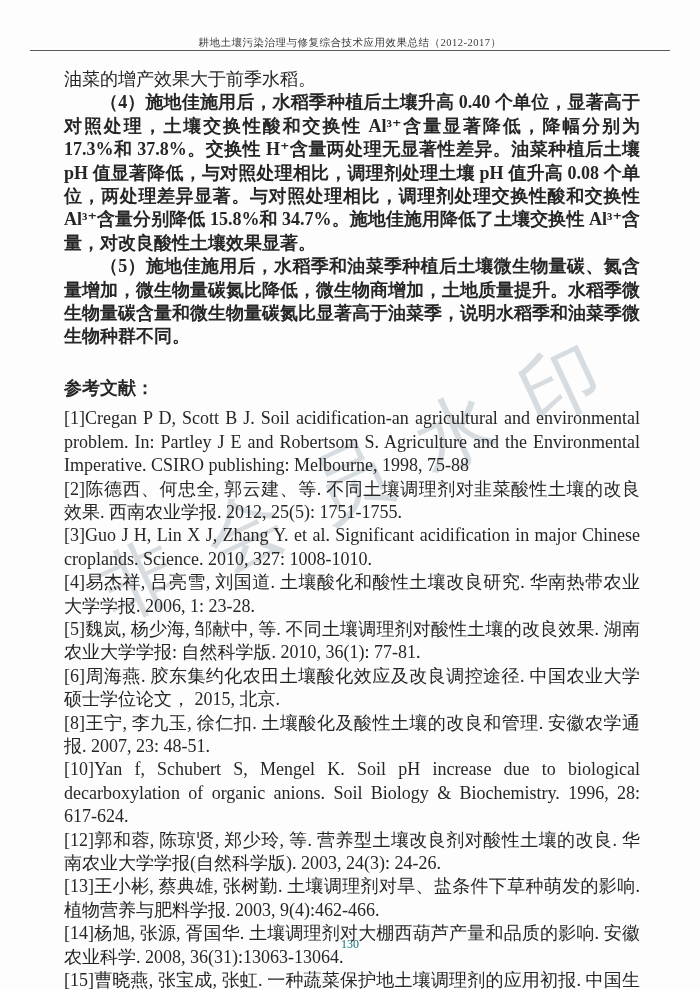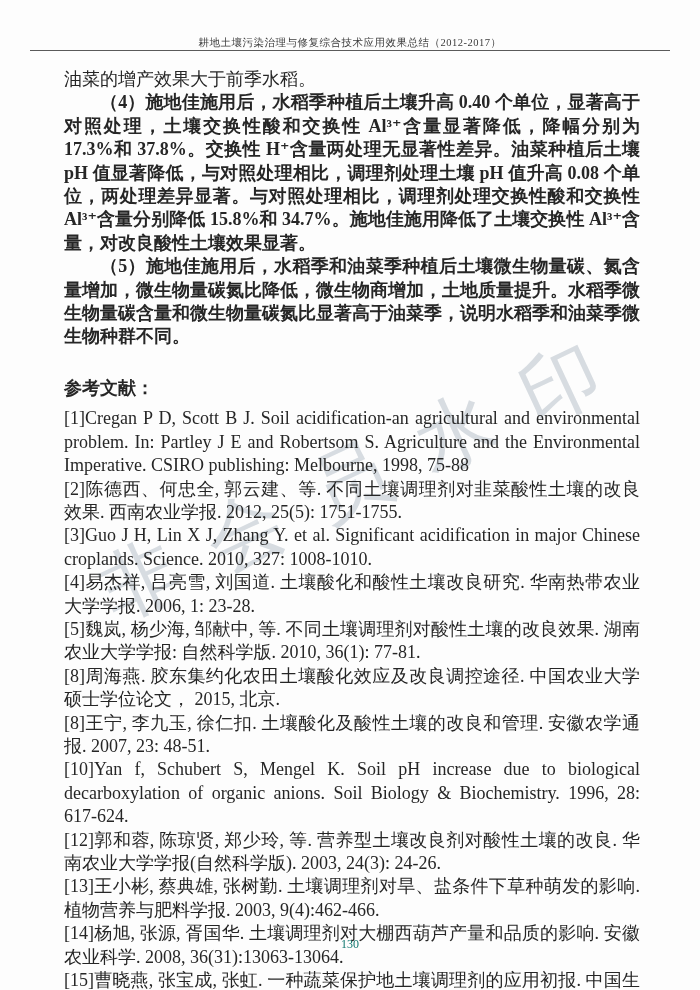--- a/index.html
+++ b/index.html
@@ -109,7 +109,7 @@
     <p class="ref">[3]Guo J H, Lin X J, Zhang Y. et al. Significant acidification in major Chinese croplands. Science. 2010, 327: 1008-1010.</p>
     <p class="ref">[4]易杰祥, 吕亮雪, 刘国道. 土壤酸化和酸性土壤改良研究. 华南热带农业大学学报. 2006, 1: 23-28.</p>
     <p class="ref">[5]魏岚, 杨少海, 邹献中, 等. 不同土壤调理剂对酸性土壤的改良效果. 湖南农业大学学报: 自然科学版. 2010, 36(1): 77-81.</p>
-    <p class="ref">[8]周海燕. 胶东集约化农田土壤酸化效应及改良调控途径. 中国农业大学硕士学位论文， 2015, 北京.</p>
+    <p class="ref">[6]周海燕. 胶东集约化农田土壤酸化效应及改良调控途径. 中国农业大学硕士学位论文， 2015, 北京.</p>
     <p class="ref">[8]王宁, 李九玉, 徐仁扣. 土壤酸化及酸性土壤的改良和管理. 安徽农学通报. 2007, 23: 48-51.</p>
     <p class="ref">[10]Yan f, Schubert S, Mengel K. Soil pH increase due to biological decarboxylation of organic anions. Soil Biology &amp; Biochemistry. 1996, 28: 617-624.</p>
     <p class="ref">[12]郭和蓉, 陈琼贤, 郑少玲, 等. 营养型土壤改良剂对酸性土壤的改良. 华南农业大学学报(自然科学版). 2003, 24(3): 24-26.</p>

